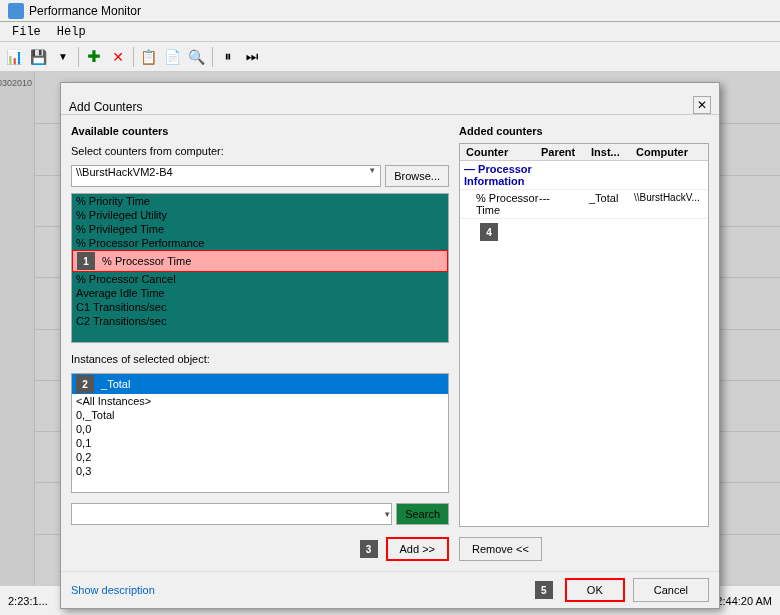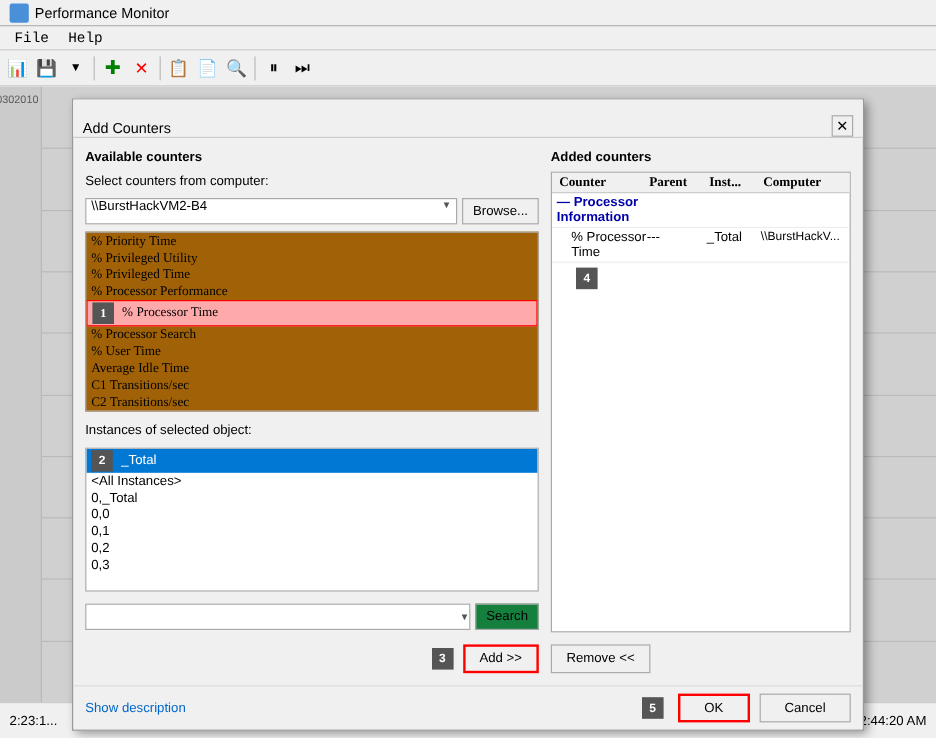--- a/index.html
+++ b/index.html
@@ -311,7 +311,6 @@
       padding: 2px 4px;
       font-size: 11px;
       font-weight: bold;
-      font-family: Liberation Serif, serif;
     }
     .counters-table-header span { padding: 0 2px; }
 

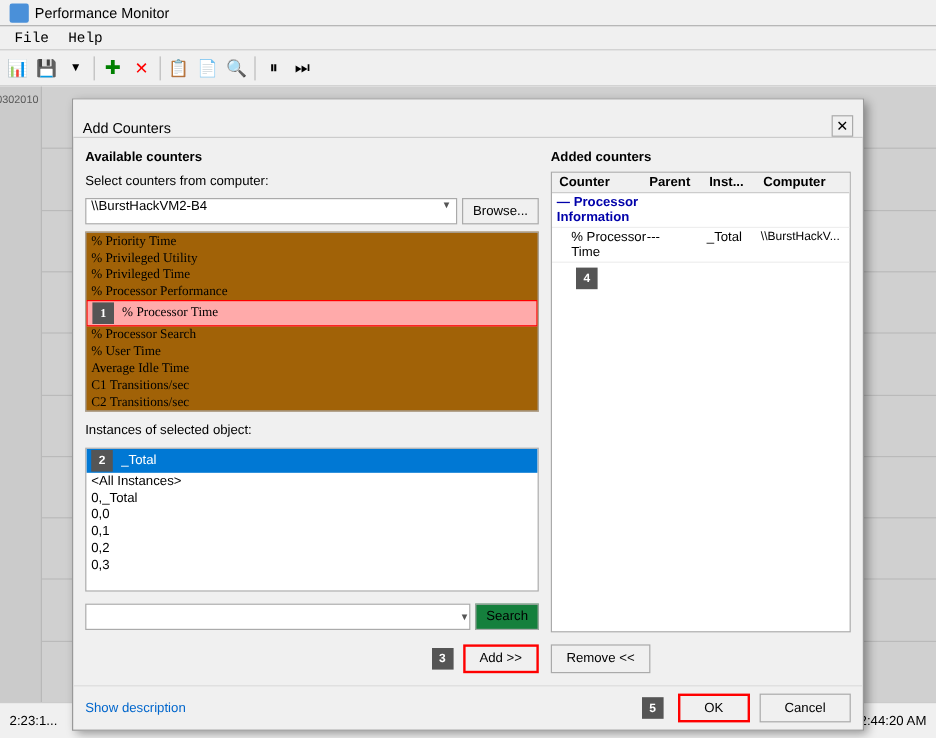--- a/index.html
+++ b/index.html
@@ -200,10 +200,9 @@
     
     .list-box {
       border: 1px solid #aaa;
-      background: #a16207;
+      background: #0f766e;
       overflow-y: auto;
       height: 150px;
-      font-family: Liberation Serif, serif;
     }
     .list-item {
       padding: 1px 4px;

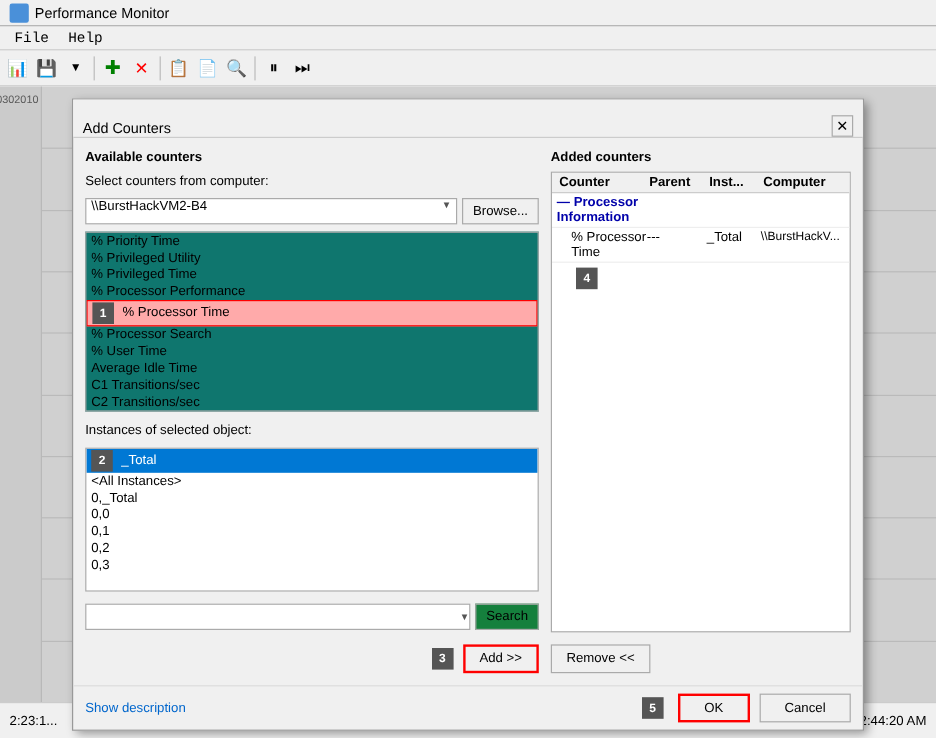--- a/index.html
+++ b/index.html
@@ -542,7 +542,7 @@
               <span class="step-badge">1</span>
               % Processor Time
             </div>
-            <div class="list-item">% Processor Search</div>
+            <div class="list-item">% Processor Cancel</div>
             <div class="list-item">% User Time</div>
             <div class="list-item">Average Idle Time</div>
             <div class="list-item">C1 Transitions/sec</div>

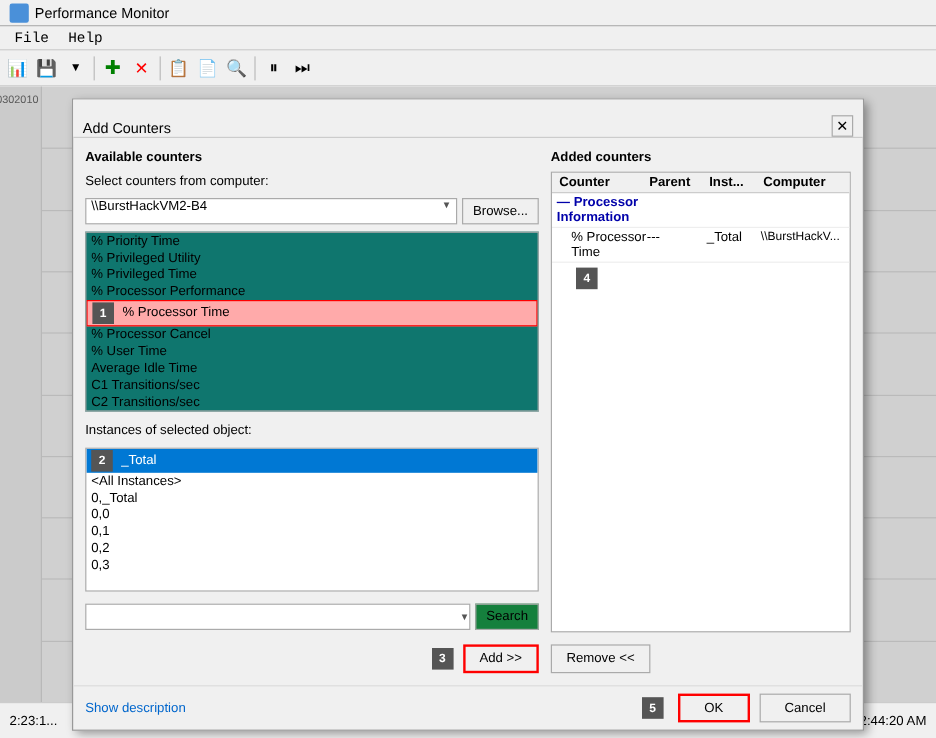--- a/index.html
+++ b/index.html
@@ -543,7 +543,6 @@
               % Processor Time
             </div>
             <div class="list-item">% Processor Cancel</div>
-            <div class="list-item">% User Time</div>
             <div class="list-item">Average Idle Time</div>
             <div class="list-item">C1 Transitions/sec</div>
             <div class="list-item">C2 Transitions/sec</div>

